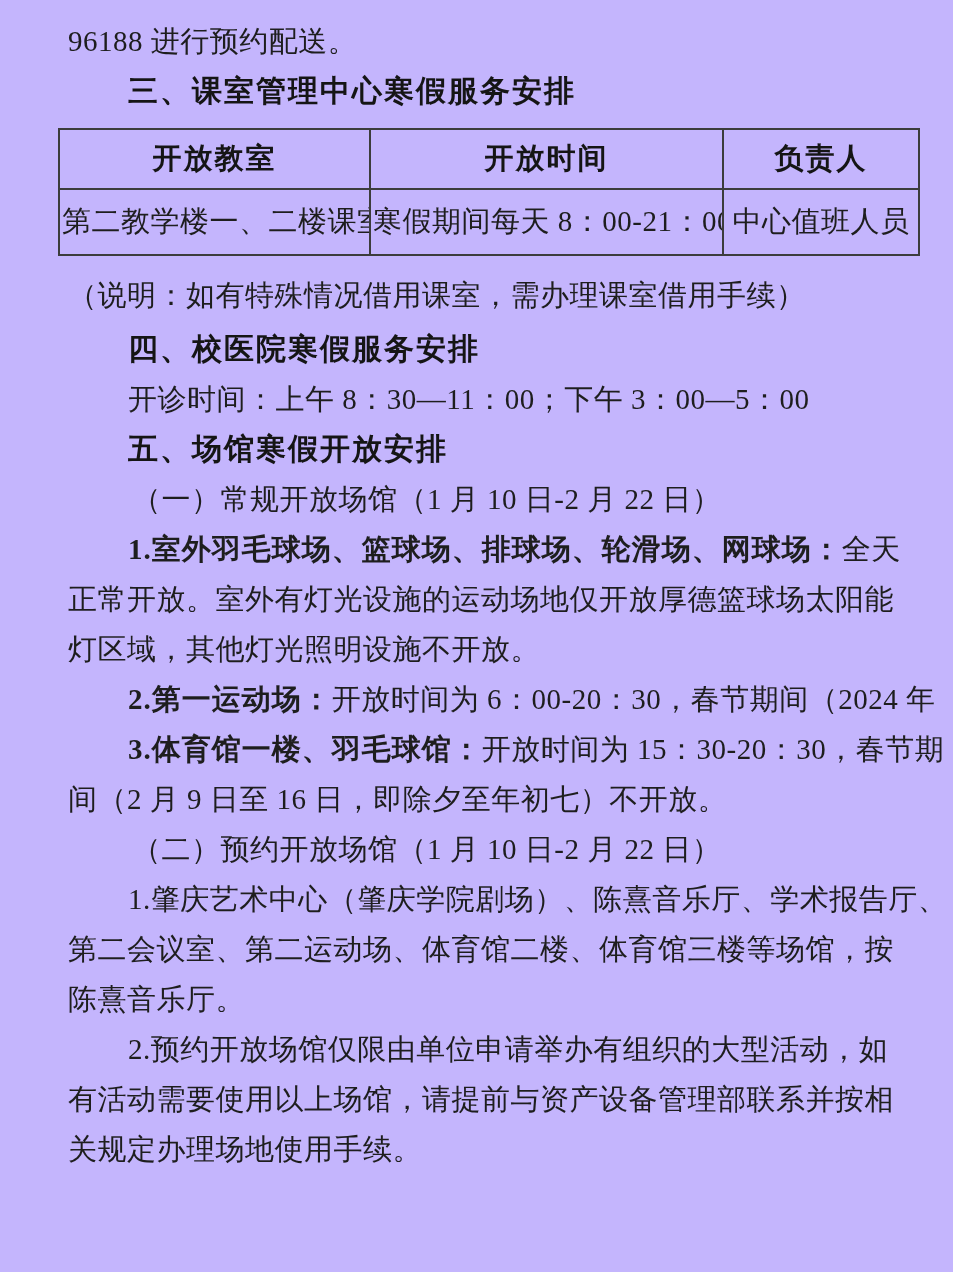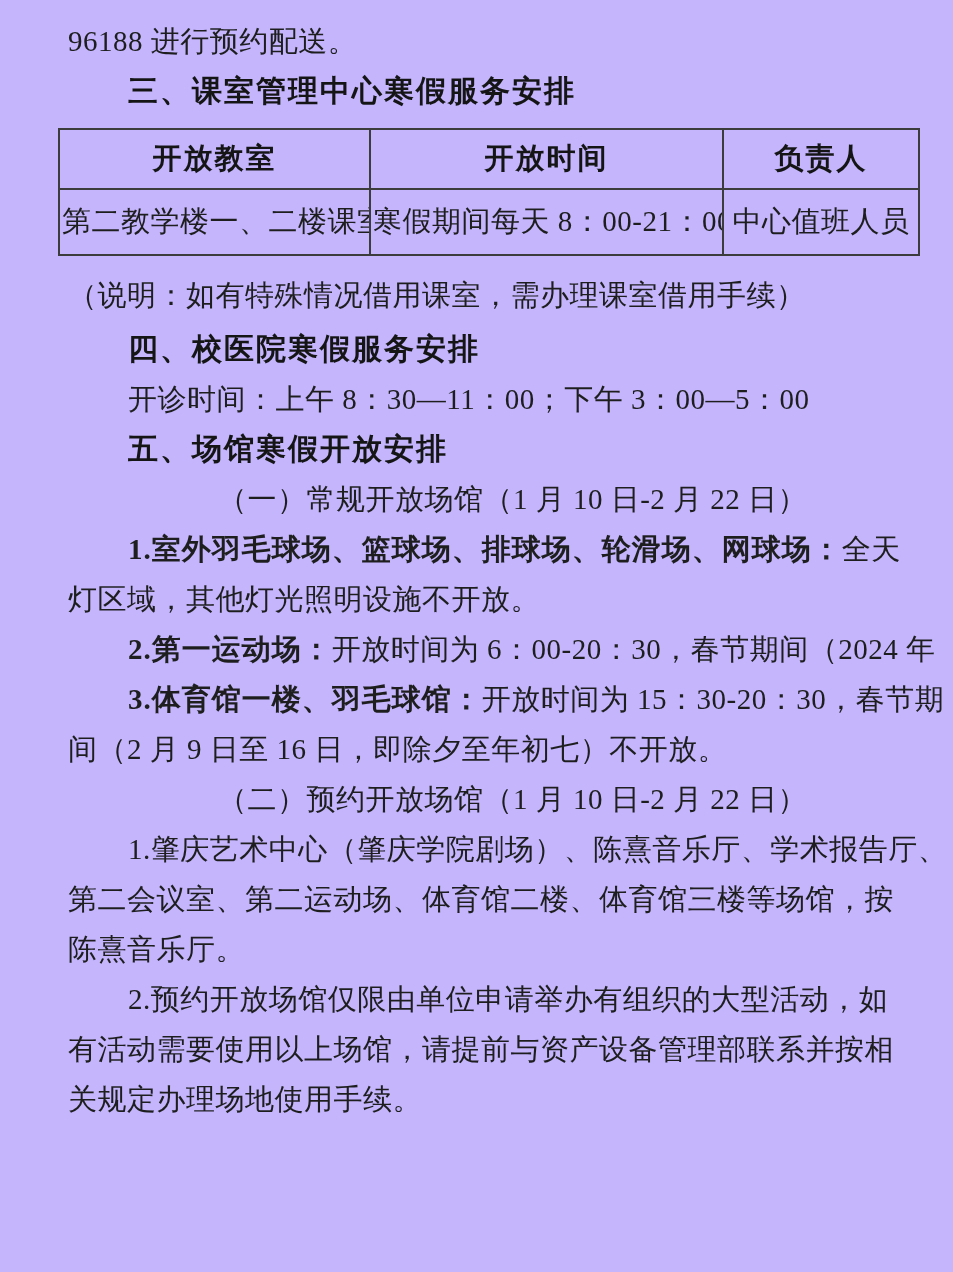--- a/index.html
+++ b/index.html
@@ -21,7 +21,7 @@
     letter-spacing:0.5px;
   }
   .indent { padding-left:60px; }
-  .indent-sub { padding-left:64px;text-align:center; }
+  .indent-sub { padding-left:64px; }
   .heading {
     font-family:"Liberation Sans","DejaVu Sans",sans-serif;
     font-weight:700;

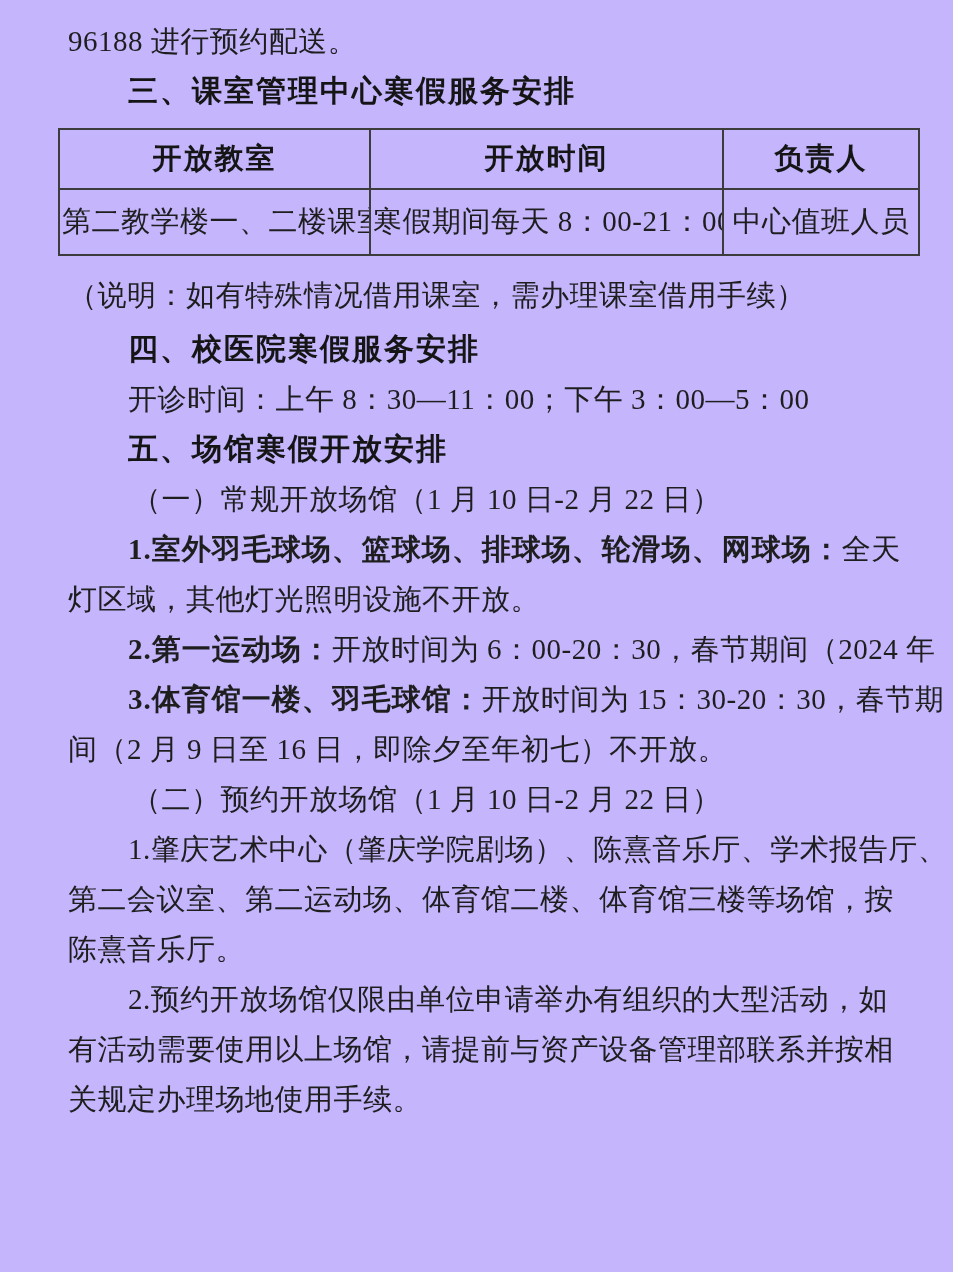--- a/index.html
+++ b/index.html
@@ -103,6 +103,7 @@
   <div class="line indent-sub">（一）常规开放场馆（1 月 10 日-2 月 22 日）</div>
 
   <div class="line indent"><span class="bold-lead">1.室外羽毛球场、篮球场、排球场、轮滑场、网球场：</span><span>全天</span></div>
+  <div class="line">正常开放。室外有灯光设施的运动场地仅开放厚德篮球场太阳能</div>
   <div class="line">灯区域，其他灯光照明设施不开放。</div>
 
   <div class="line indent"><span class="bold-lead">2.第一运动场：</span><span>开放时间为 6：00-20：30，春节期间（2024 年</span></div>

